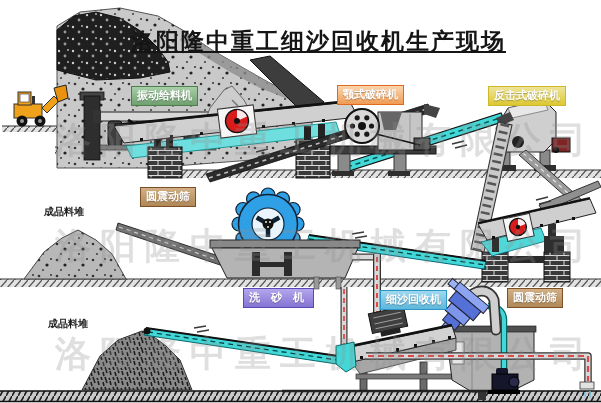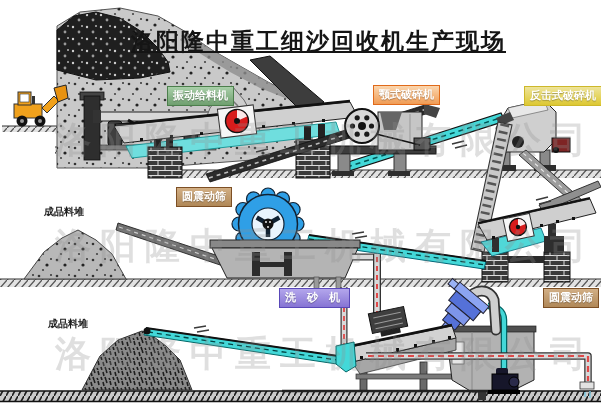--- a/index.html
+++ b/index.html
@@ -14,7 +14,7 @@
          text-indent:36px;white-space:nowrap;text-decoration:underline;}
   .label{position:absolute;z-index:3;font:bold 11px "Liberation Sans",sans-serif;
          color:#fff;padding:1px 5px 2px;border:1px solid;white-space:nowrap;
-         text-shadow:0 1px 1px rgba(0,0,0,.3);margin-left:36px;}
+         text-shadow:0 1px 1px rgba(0,0,0,.3);}
   .lb-feeder{left:131px;top:86px;background:linear-gradient(#a8cfa8,#6f9f6f);border-color:#4c7f4c;}
   .lb-jaw{left:337px;top:85px;background:linear-gradient(#fbd6ae,#f09c55);border-color:#e06a1a;}
   .lb-impact{left:488px;top:86px;background:linear-gradient(#eee49a,#ddc832);border-color:#cdb82a;}

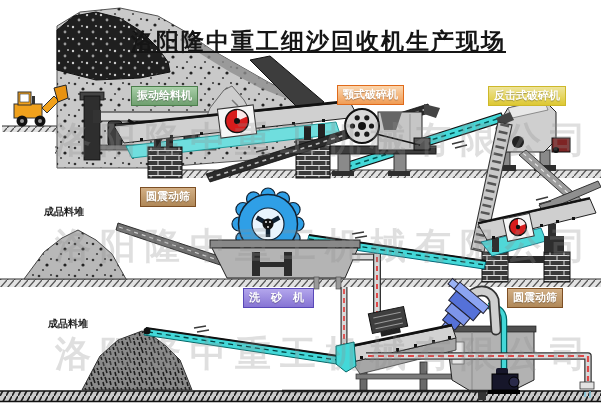--- a/index.html
+++ b/index.html
@@ -389,6 +389,7 @@
   <div class="label lb-impact">反击式破碎机</div>
   <div class="label lb-screen1">圆震动筛</div>
   <div class="label lb-washer">洗 砂 机</div>
+  <div class="label lb-recycler">细沙回收机</div>
   <div class="label lb-screen2">圆震动筛</div>
   <div class="plain pl-1">成品料堆</div>
   <div class="plain pl-2">成品料堆</div>

